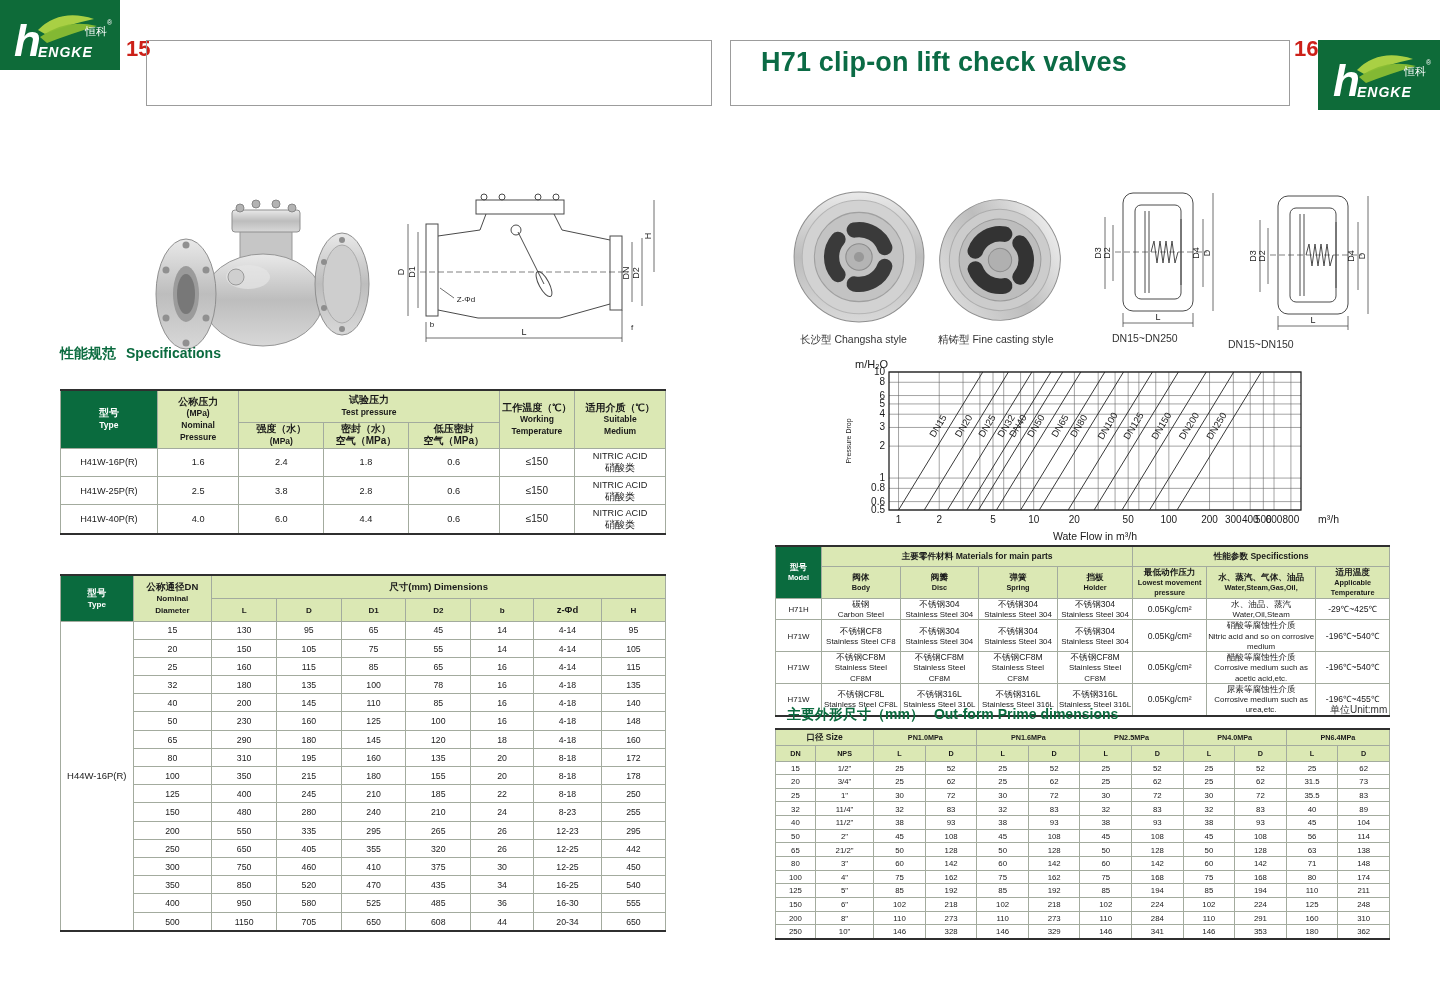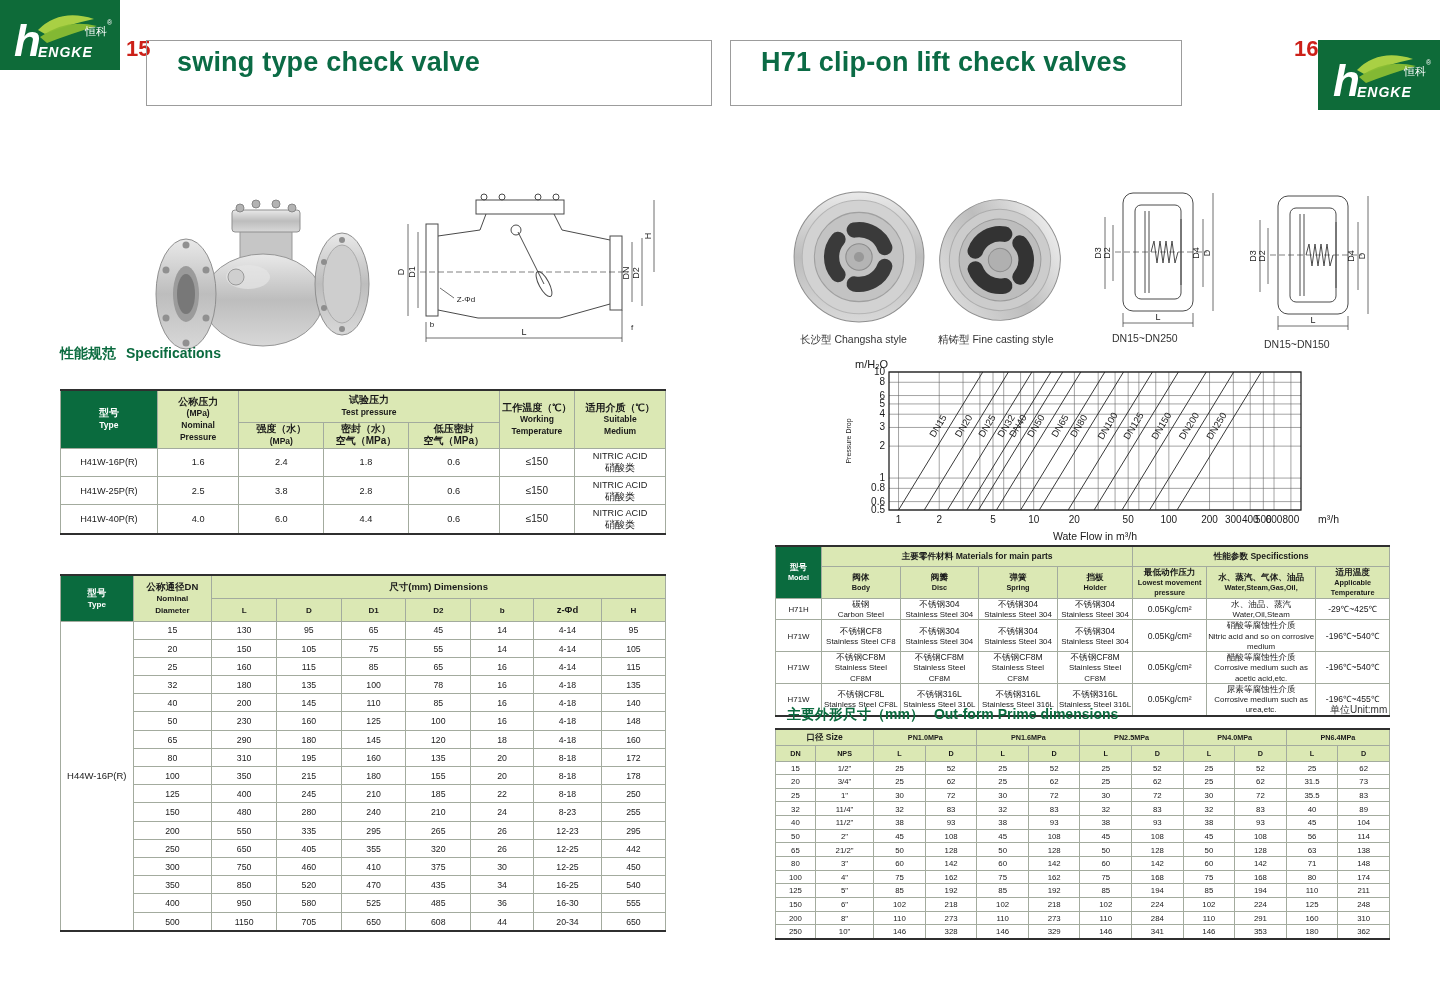--- a/index.html
+++ b/index.html
@@ -55,7 +55,6 @@
   </div>
   <div class="abs pagenum" style="left:126px;top:38px;">15</div>
   <div class="abs titlebox" style="left:146px;top:40px;width:566px;height:66px;">
-    <div class="title-en">swing type check valve</div>
   </div>
 
   <div class="abs titlebox" style="left:730px;top:40px;width:452px;height:66px;">

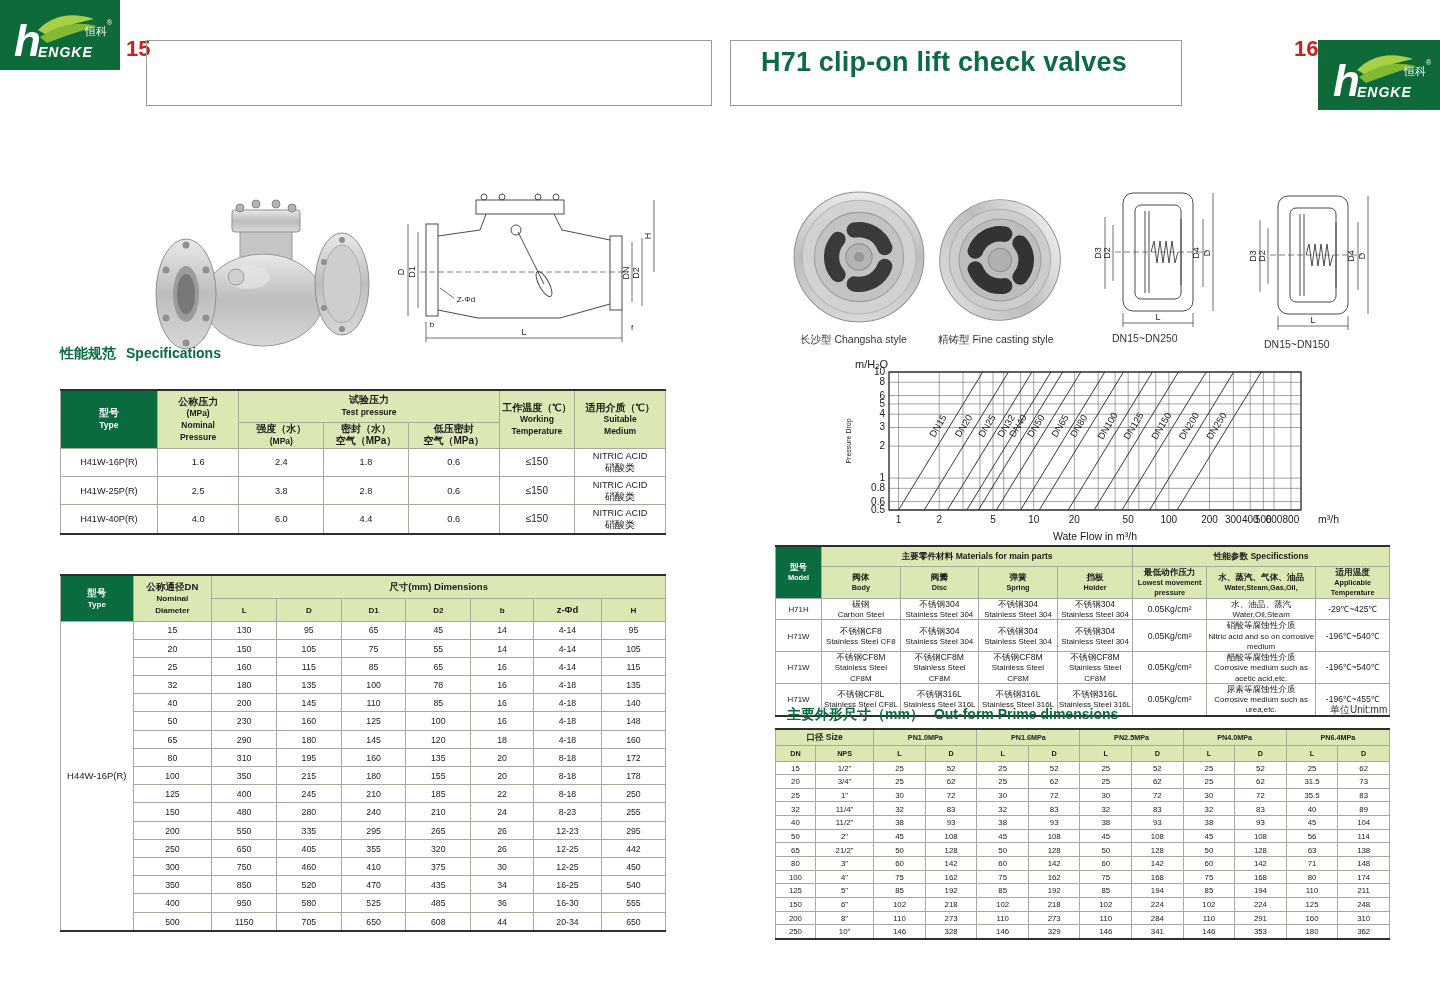--- a/index.html
+++ b/index.html
@@ -57,7 +57,7 @@
   <div class="abs titlebox" style="left:146px;top:40px;width:566px;height:66px;">
   </div>
 
-  <div class="abs titlebox" style="left:730px;top:40px;width:452px;height:66px;">
+  <div class="abs titlebox" style="left:730px;top:40px;width:560px;height:66px;">
     <div class="title-en">H71 clip-on lift check valves</div>
   </div>
   <div class="abs pagenum" style="left:1294px;top:38px;">16</div>

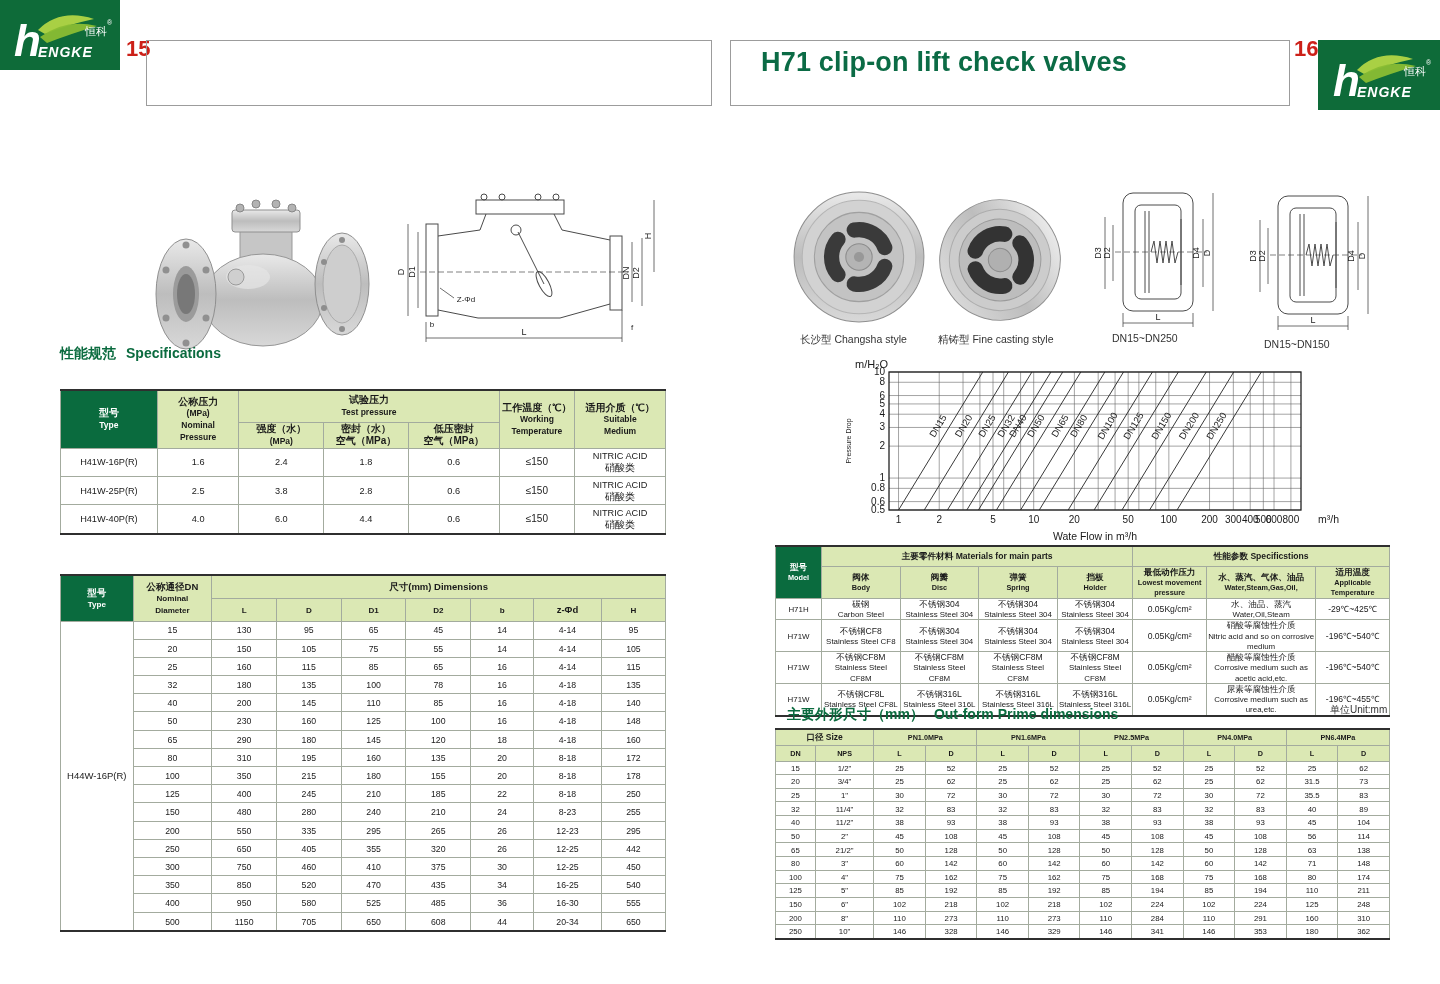--- a/index.html
+++ b/index.html
@@ -503,7 +503,7 @@
         </g>
       </svg></div>
   <div class="abs cap" style="left:1112px;top:332px;">DN15~DN250</div>
-  <div class="abs cap" style="left:1264px;top:338px;">DN15~DN150</div>
+  <div class="abs cap" style="left:1228px;top:338px;">DN15~DN150</div>
 
   <div id="chart" class="abs" style="left:843px;top:358px;width:500px;height:186px;"><svg width="500" height="186" viewBox="0 0 500 186">
         <g stroke="#666" stroke-width="0.6">

